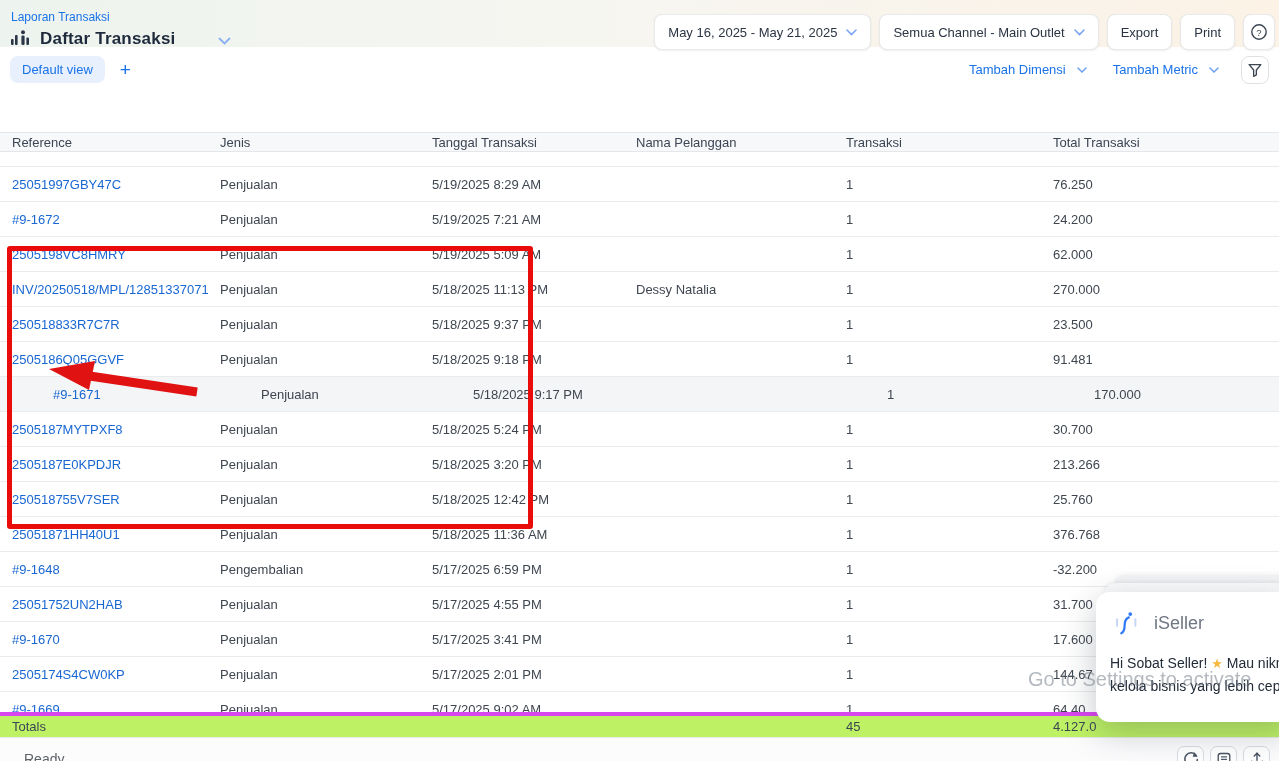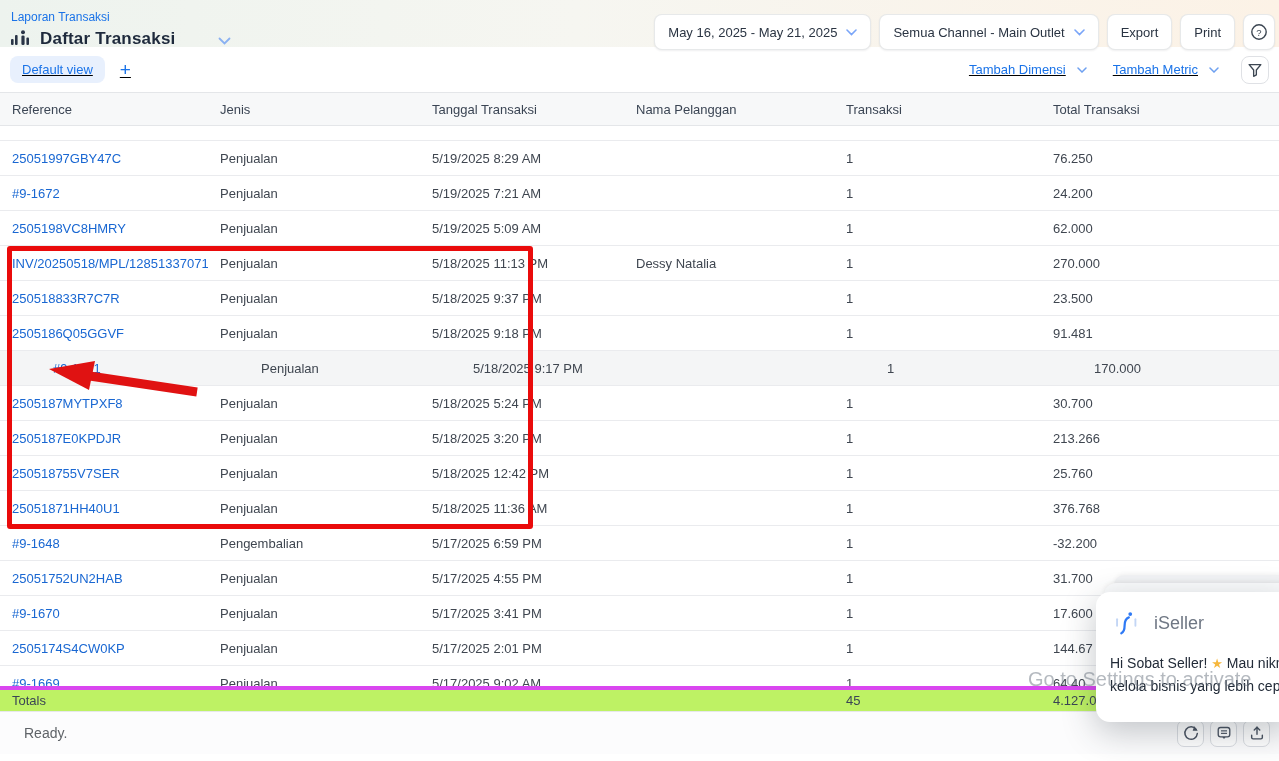--- a/index.html
+++ b/index.html
@@ -23,7 +23,7 @@
   .btn.icon-only { width:32px; justify-content:center; padding:0; }
 
   
-  .toolbar { height:45px; background:#fff; display:flex; align-items:center; padding:0 10px;text-decoration:underline; }
+  .toolbar { height:45px; background:#fff; display:flex; align-items:center; padding:0 10px; }
   .view-pill { height:27px; display:flex; align-items:center; padding:0 12px; background:#e8f0fd;
                color:#1a73e8; font-size:13px; border-radius:8px; cursor:pointer; }
   .add-view { margin-left:15px; color:#1a73e8; font-size:19px; font-weight:400; cursor:pointer; line-height:1; }

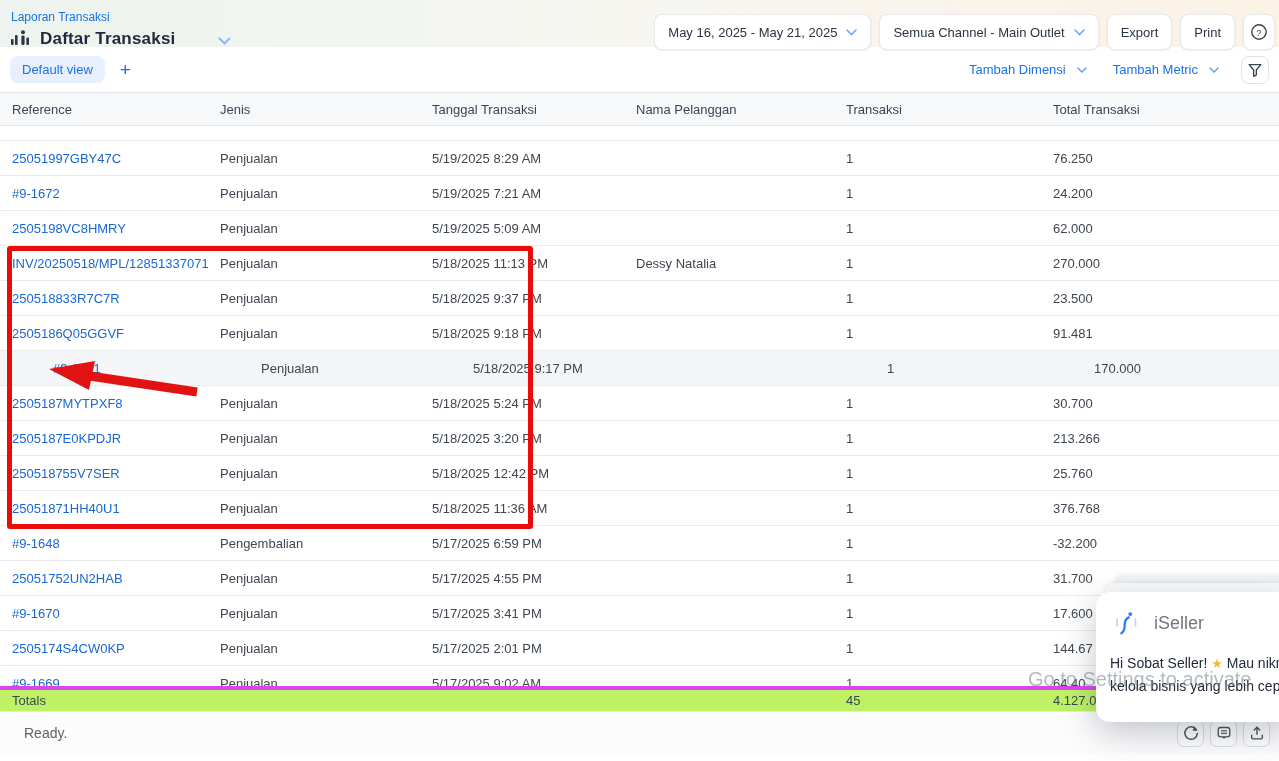--- a/index.html
+++ b/index.html
@@ -34,8 +34,8 @@
 
   
   .grid { display:grid; grid-template-columns:208px 212px 204px 210px 207px 238px; }
-  .thead { height:34px; background:#f7f8f9; border-top:1px solid #e4e6e9; border-bottom:1px solid #e4e6e9;
-           align-items:center; font-size:13px; color:#3b4554; }
+  .thead { height:20px; background:#f7f8f9; border-top:1px solid #e4e6e9; border-bottom:1px solid #e4e6e9;
+           align-items:center; font-size:13px; color:#3b4554;margin-top:40px; }
   .cell { padding-left:12px; overflow:hidden; white-space:nowrap; }
   .tbody { position:relative; height:560px; overflow:hidden; background:#fff; }
   .trow { height:35px; border-bottom:1px solid #eaebee; align-items:center; font-size:13px; color:#3f4650; }

